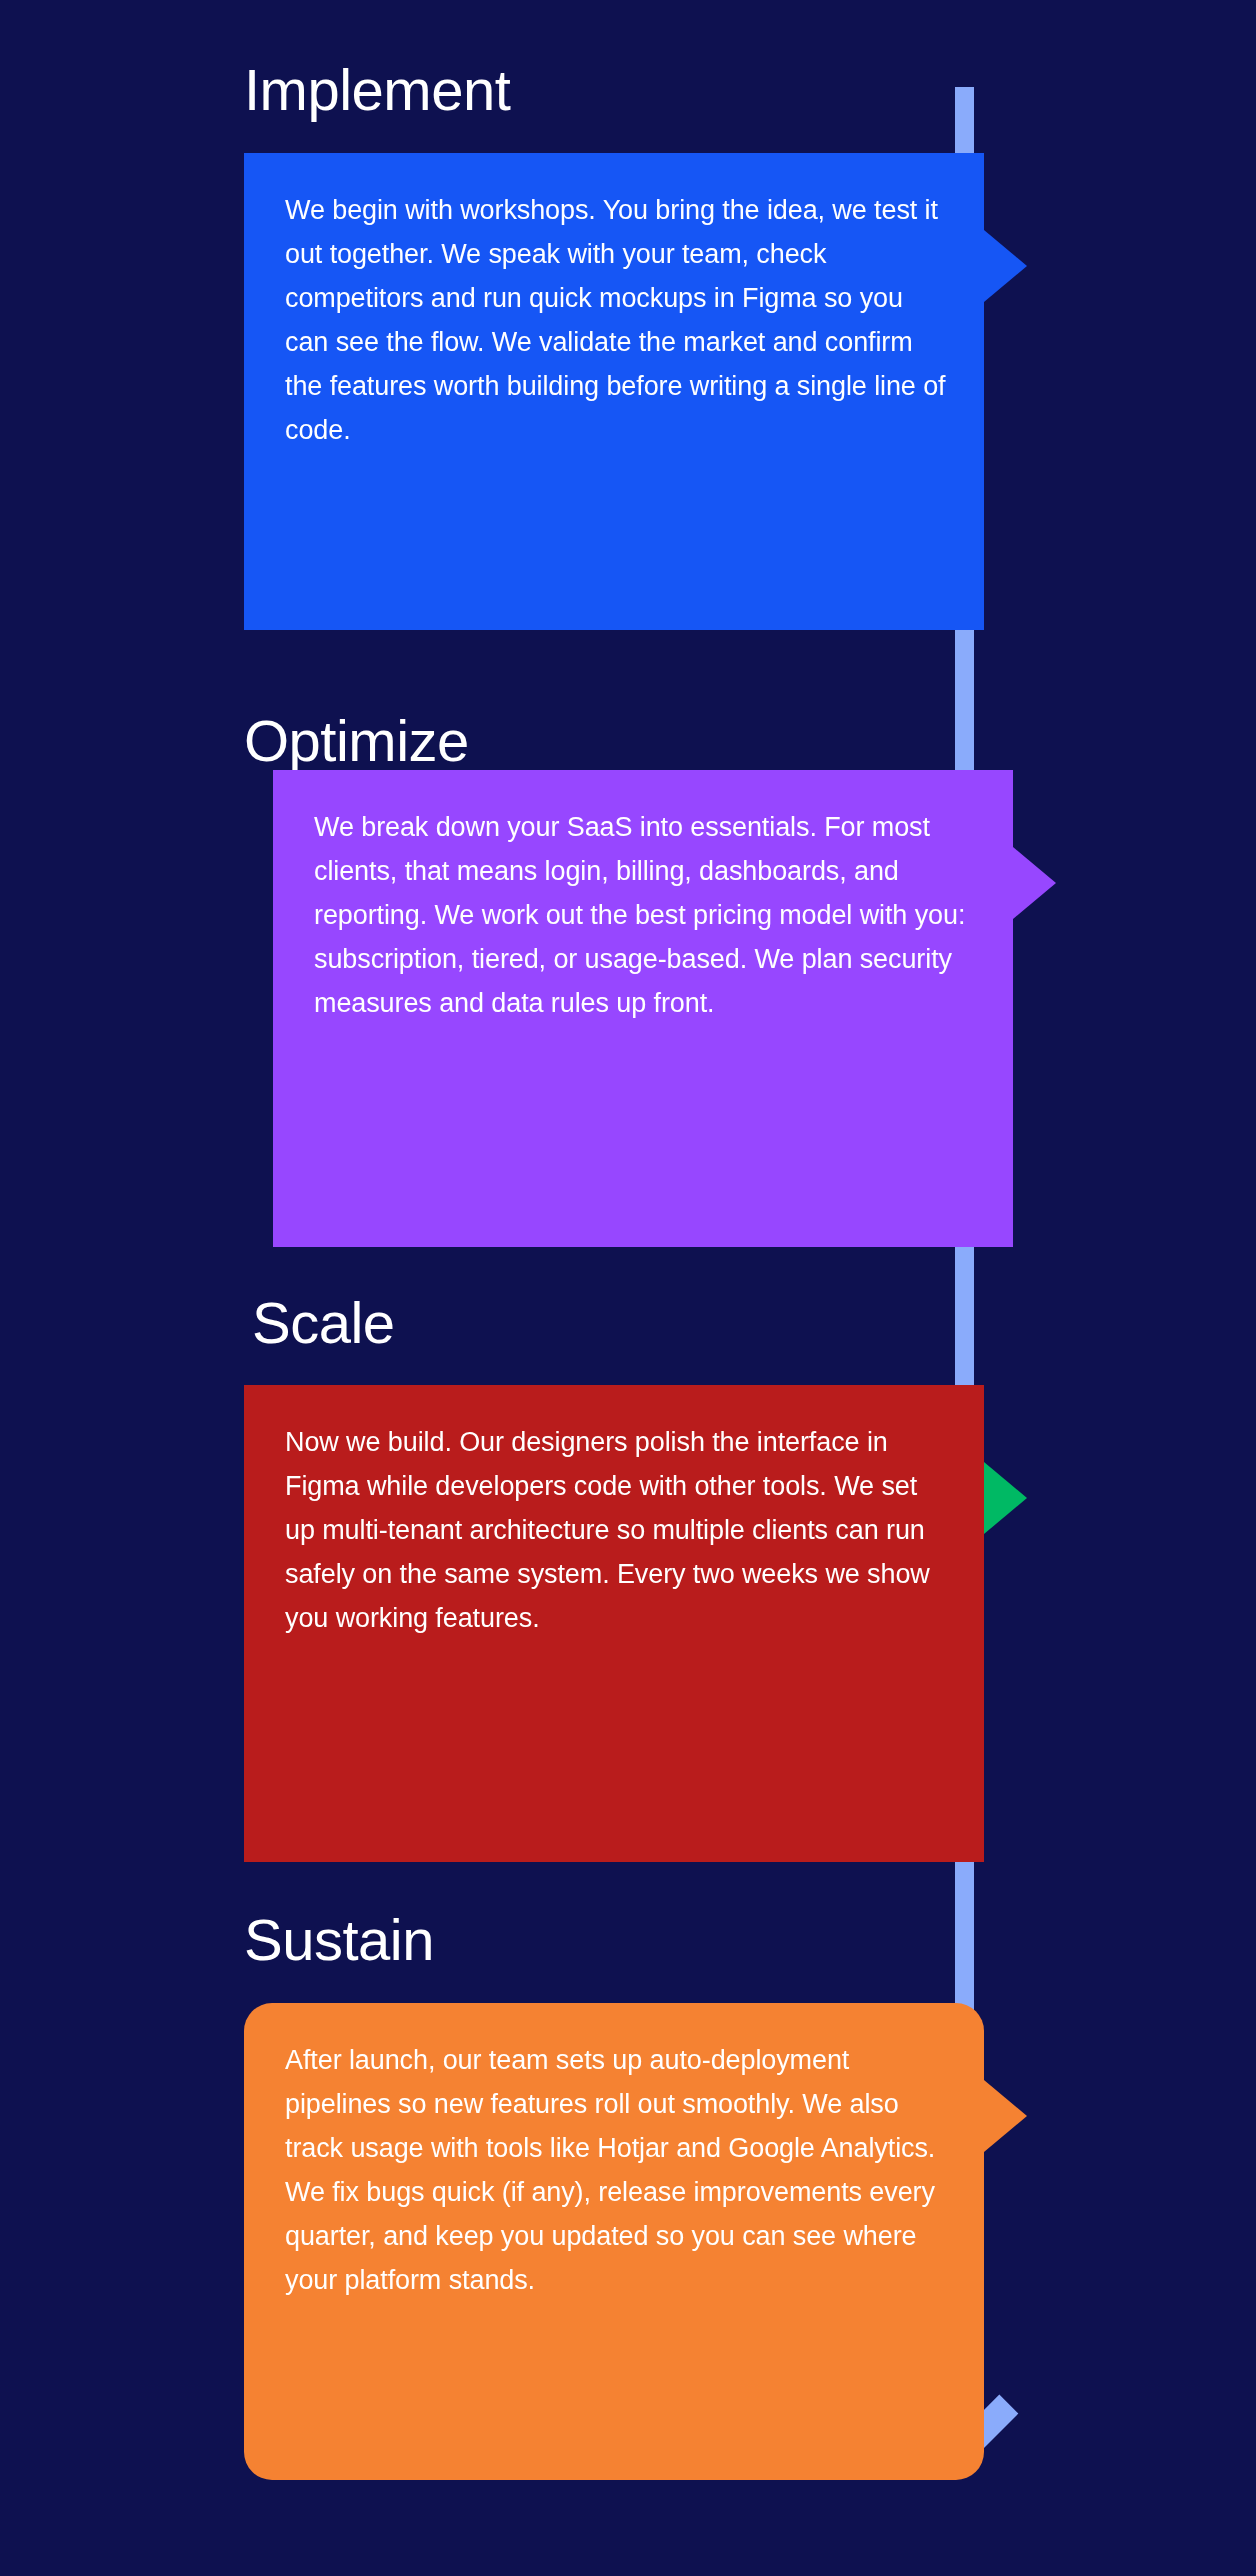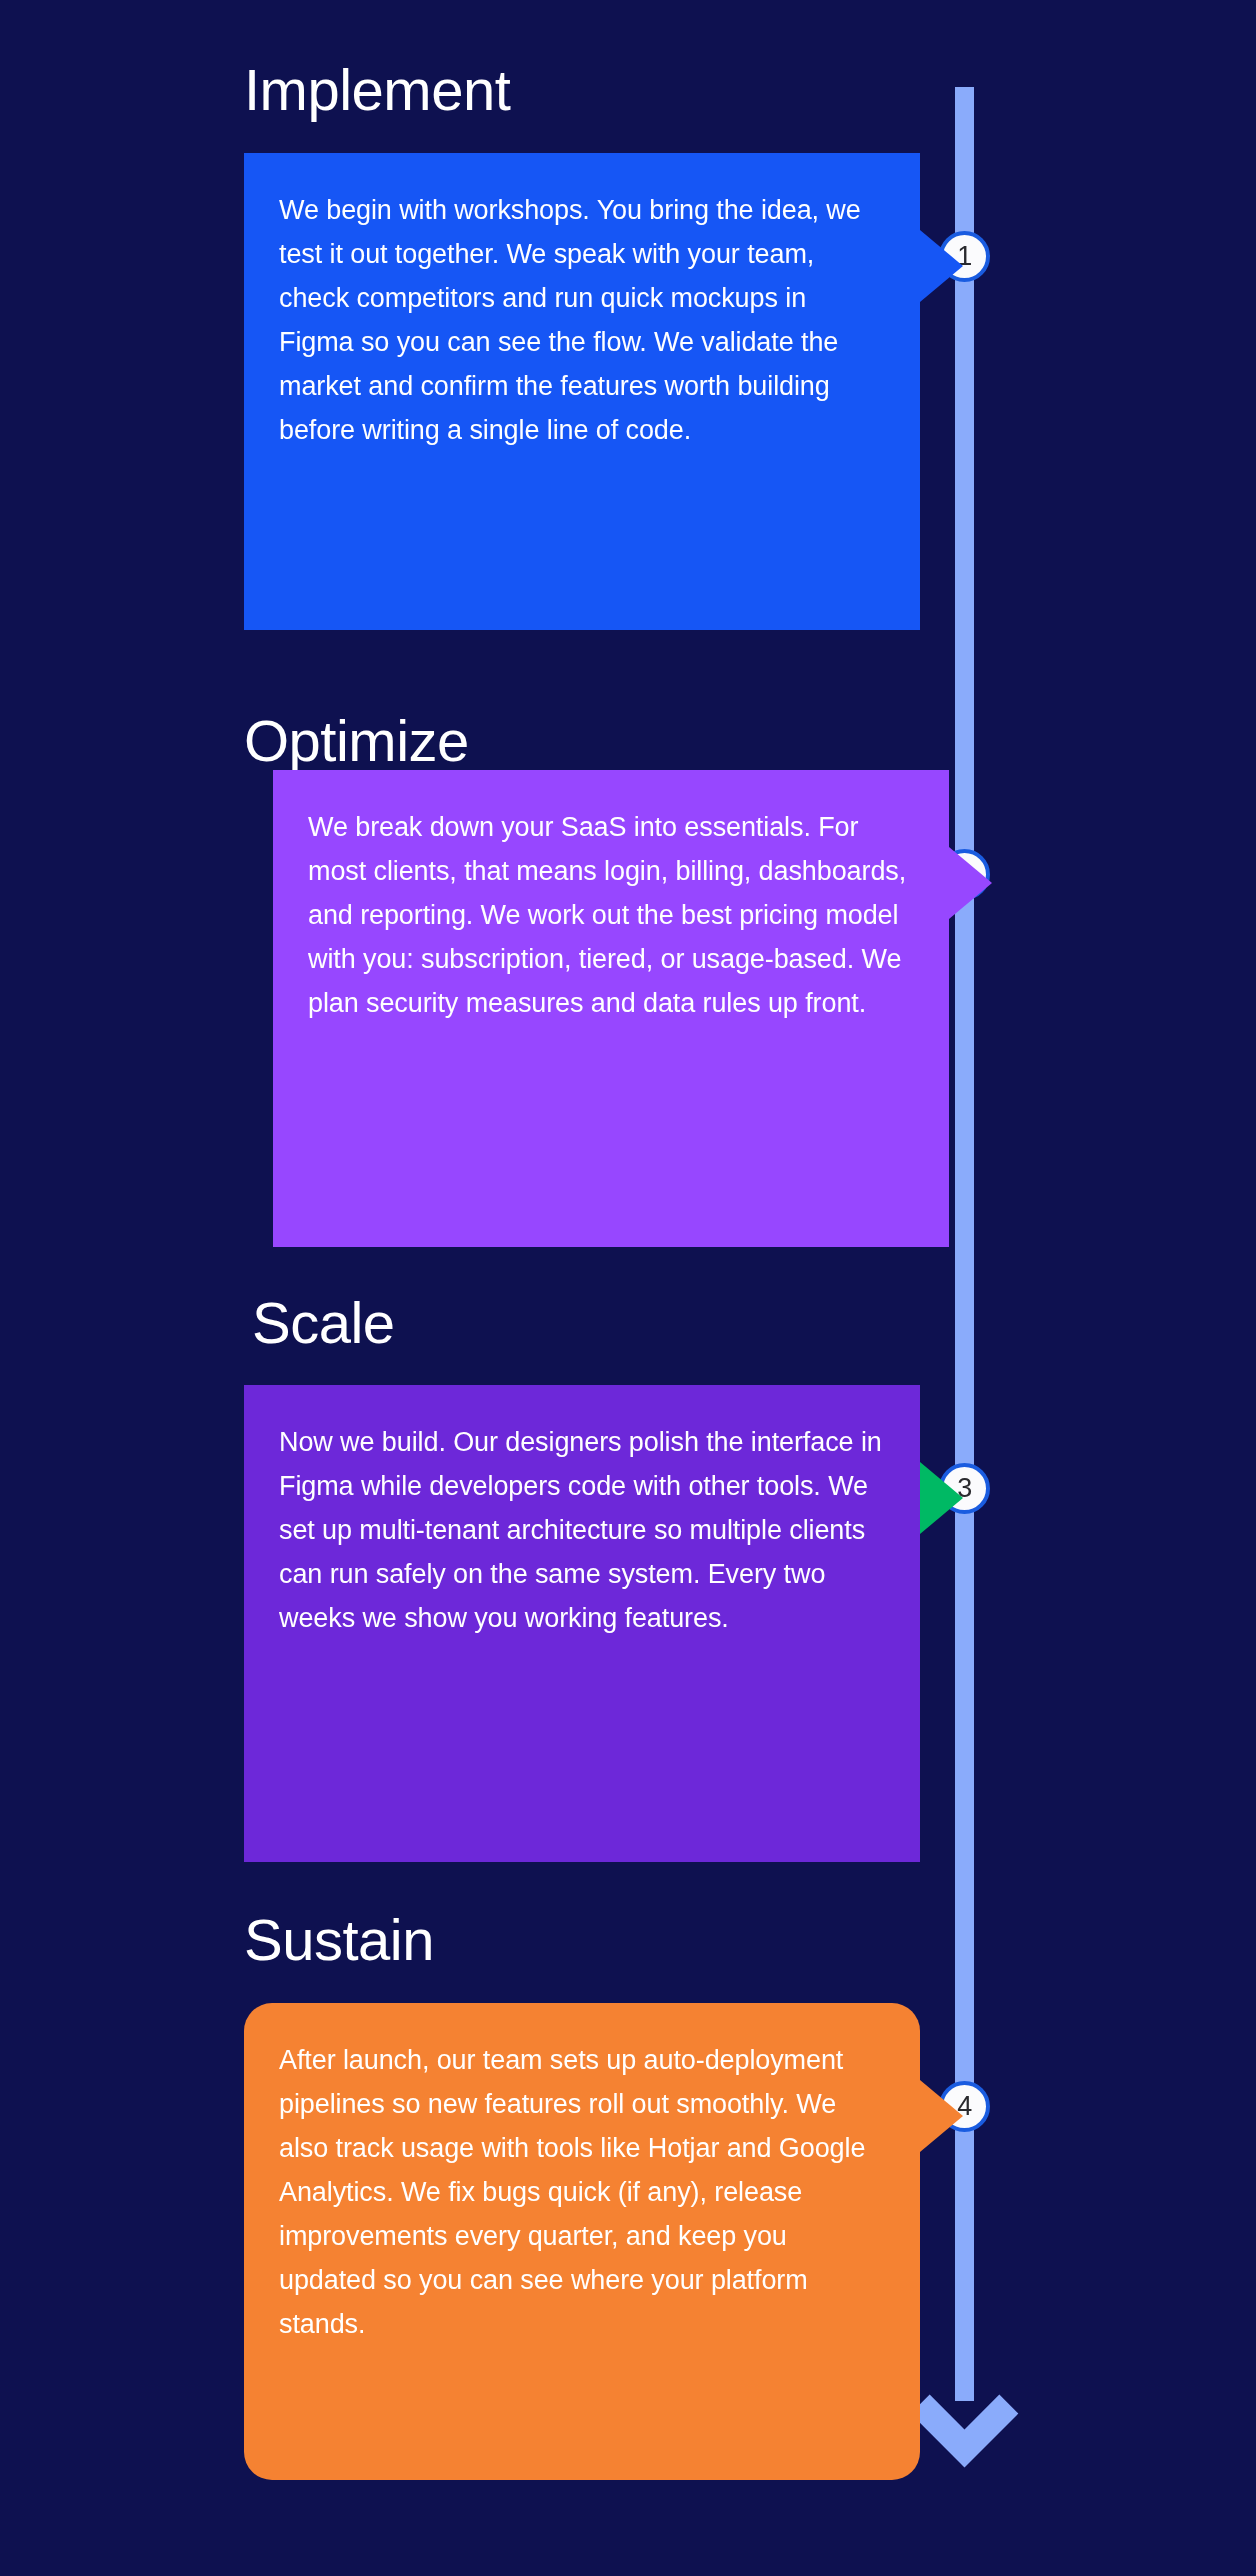--- a/index.html
+++ b/index.html
@@ -78,7 +78,8 @@
   .card {
     position: absolute;
     left: 244px;
-    width: 676px;
+    width: 740px;
+    padding-left: 6px;
   }
 
   .card-text {

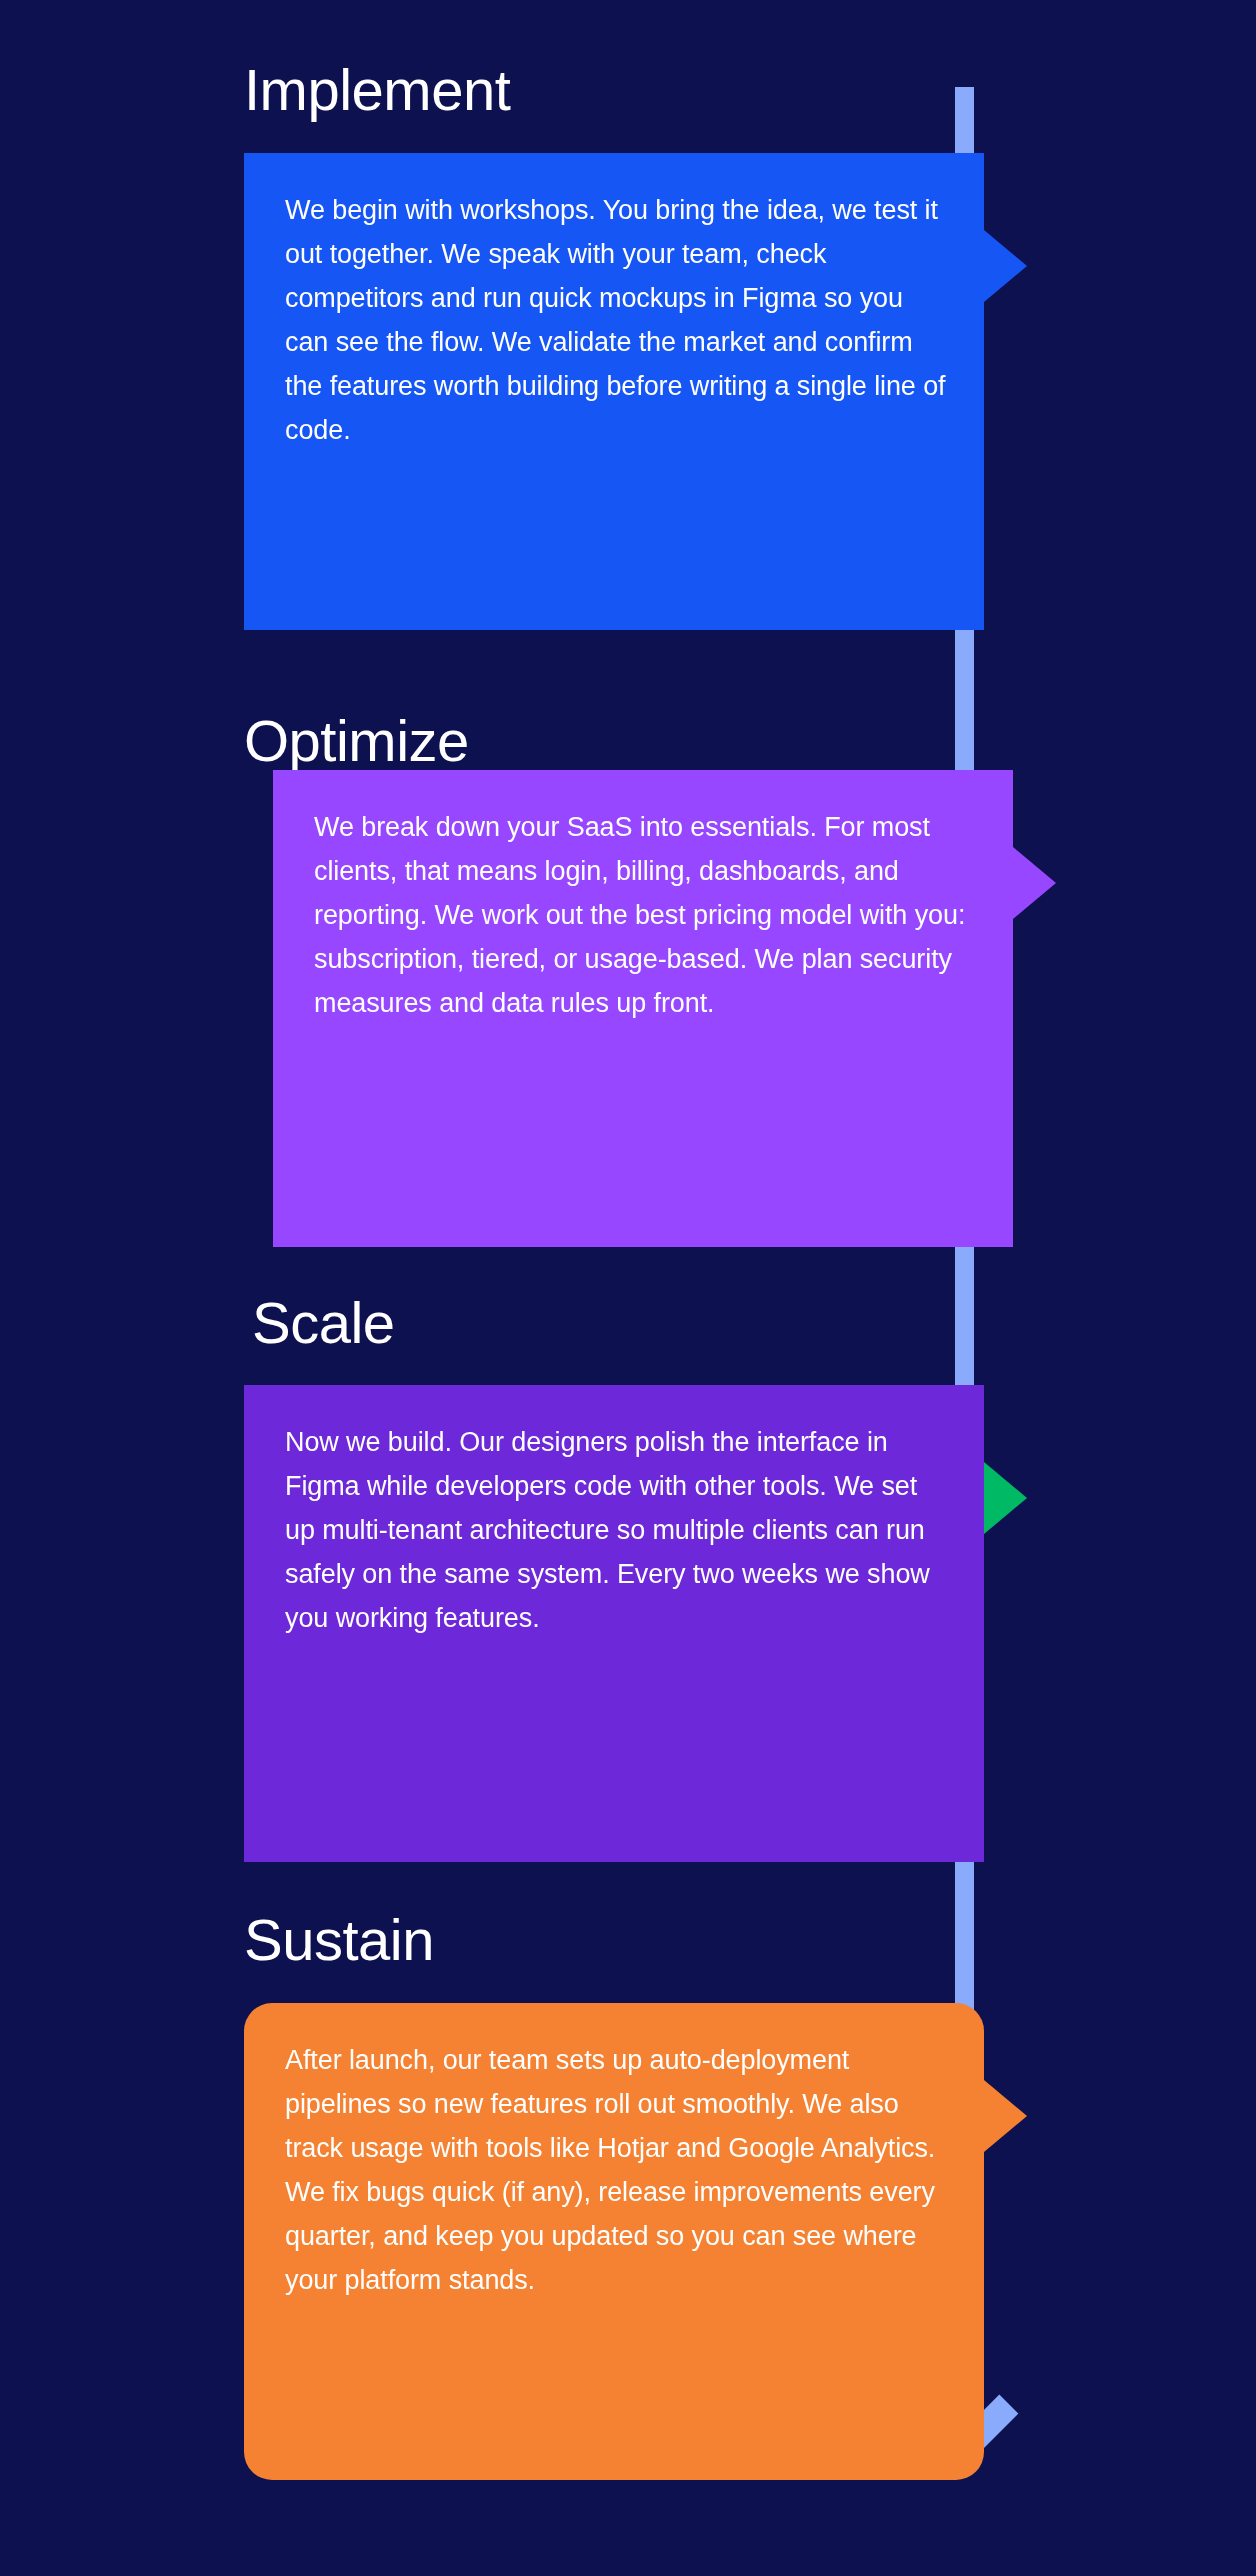--- a/index.html
+++ b/index.html
@@ -113,7 +113,7 @@
   .step-2 .card-pointer{ border-left-color: #9747ff; top: 77px; }
   .step-2 .step-title  { top: 680px; margin-top: 36px; }
 
-  .step-3 .card        { background: #6d28d9; top: 1385px; height: 477px; }
+  .step-3 .card        { background: #b91c1c; top: 1385px; height: 477px; }
   .step-3 .card-pointer{ border-left-color: #00b964; top: 77px; }
   .step-3 .step-title  { top: 1298px; margin-left: 8px; }
 

